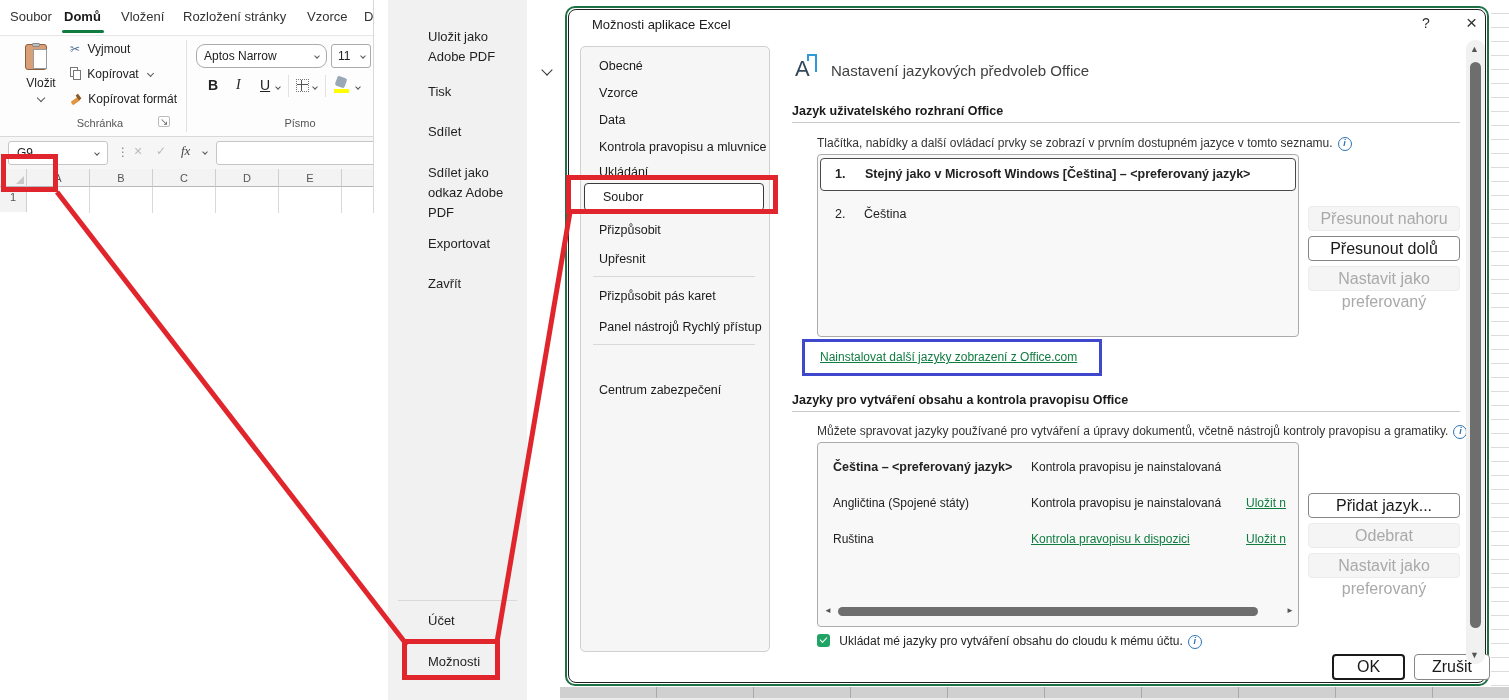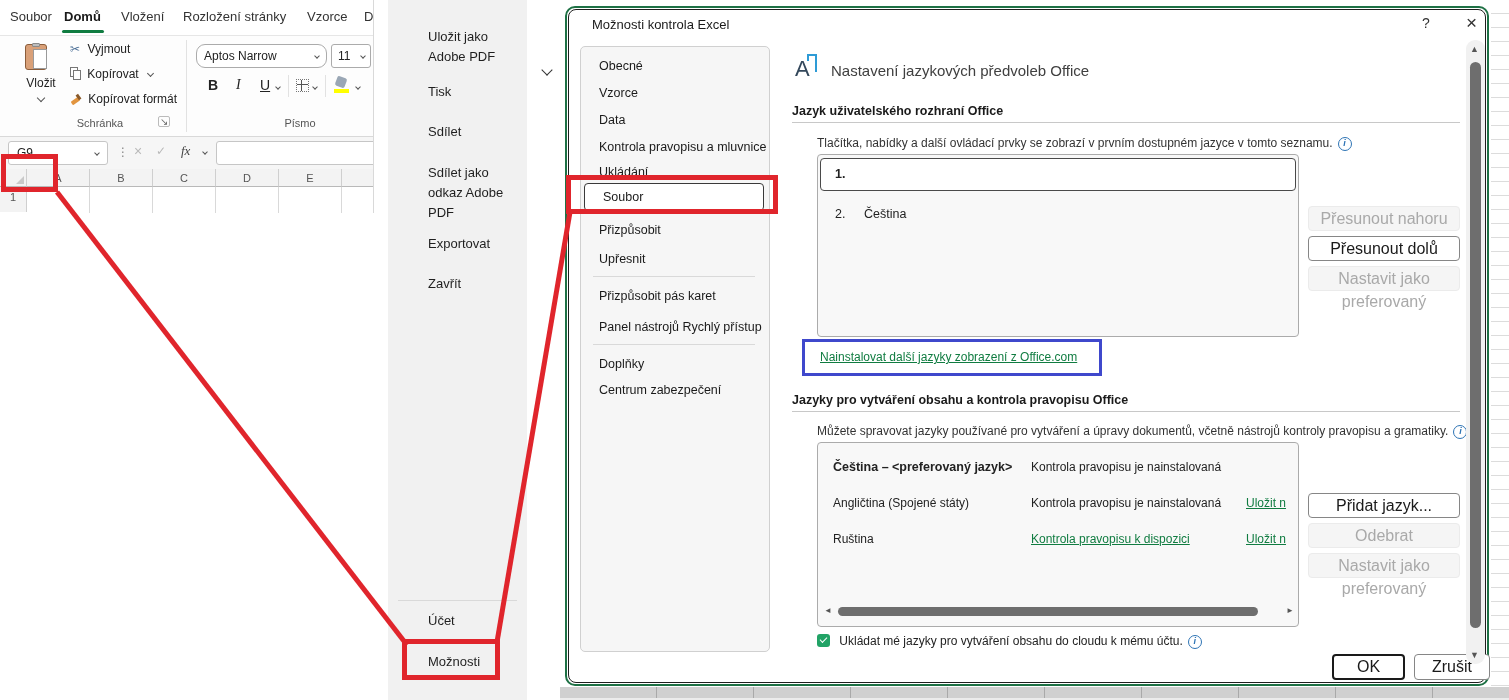--- a/index.html
+++ b/index.html
@@ -139,7 +139,7 @@
   <div class="abs" style="left:565px;top:6px;width:924px;height:680px;border:2px solid #1e7145;border-radius:10px;background:#fff;z-index:10;">
     <div class="abs" style="left:1px;top:1px;right:1px;bottom:1px;border:1px solid #1f1f1f;border-radius:8px;"></div>
 
-    <div class="abs" style="left:25px;top:9px;font-size:13px;color:#1a1a1a;">Možnosti kontrola Excel</div>
+    <div class="abs" style="left:25px;top:9px;font-size:13px;color:#1a1a1a;">Možnosti aplikace Excel</div>
     <div class="abs" style="left:855px;top:7px;font-size:14px;color:#333;">?</div>
     <div class="abs" style="left:899px;top:4px;font-size:19px;color:#333;">×</div>
 

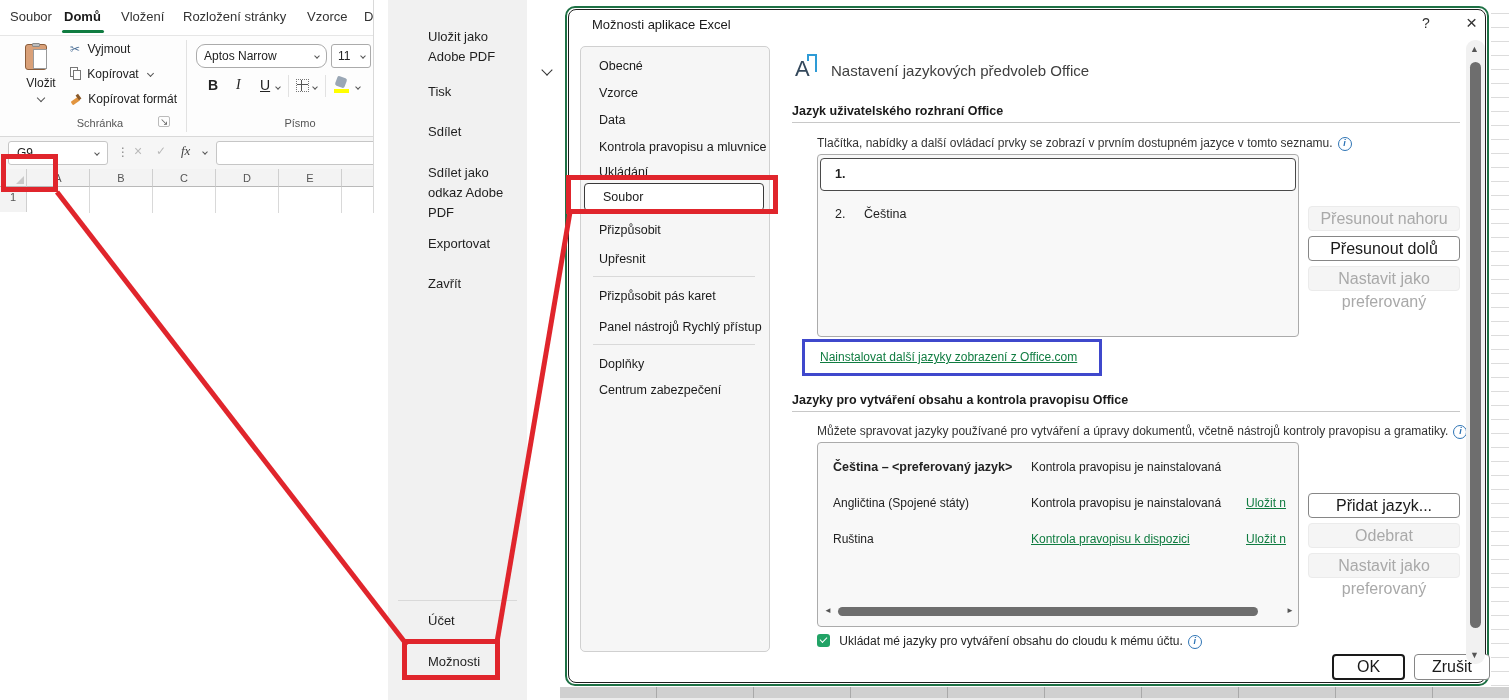--- a/index.html
+++ b/index.html
@@ -177,6 +177,7 @@
     <div class="abs lstbox" style="left:250px;top:146px;width:482px;height:183px;">
       <div class="abs" style="left:2px;top:3px;width:476px;height:33px;background:#fff;border:1.3px solid #4a4a4a;border-radius:4px;">
         <span class="abs" style="left:14px;top:8px;font-weight:bold;font-size:12.5px;">1.</span>
+        <span class="abs" style="left:44px;top:8px;font-weight:bold;font-size:12.5px;">Stejný jako v Microsoft Windows [Čeština] – &lt;preferovaný jazyk&gt;</span>
       </div>
       <div class="abs" style="left:2px;top:44px;width:476px;height:26px;">
         <span class="abs" style="left:15px;top:8px;font-size:12.5px;">2.</span>

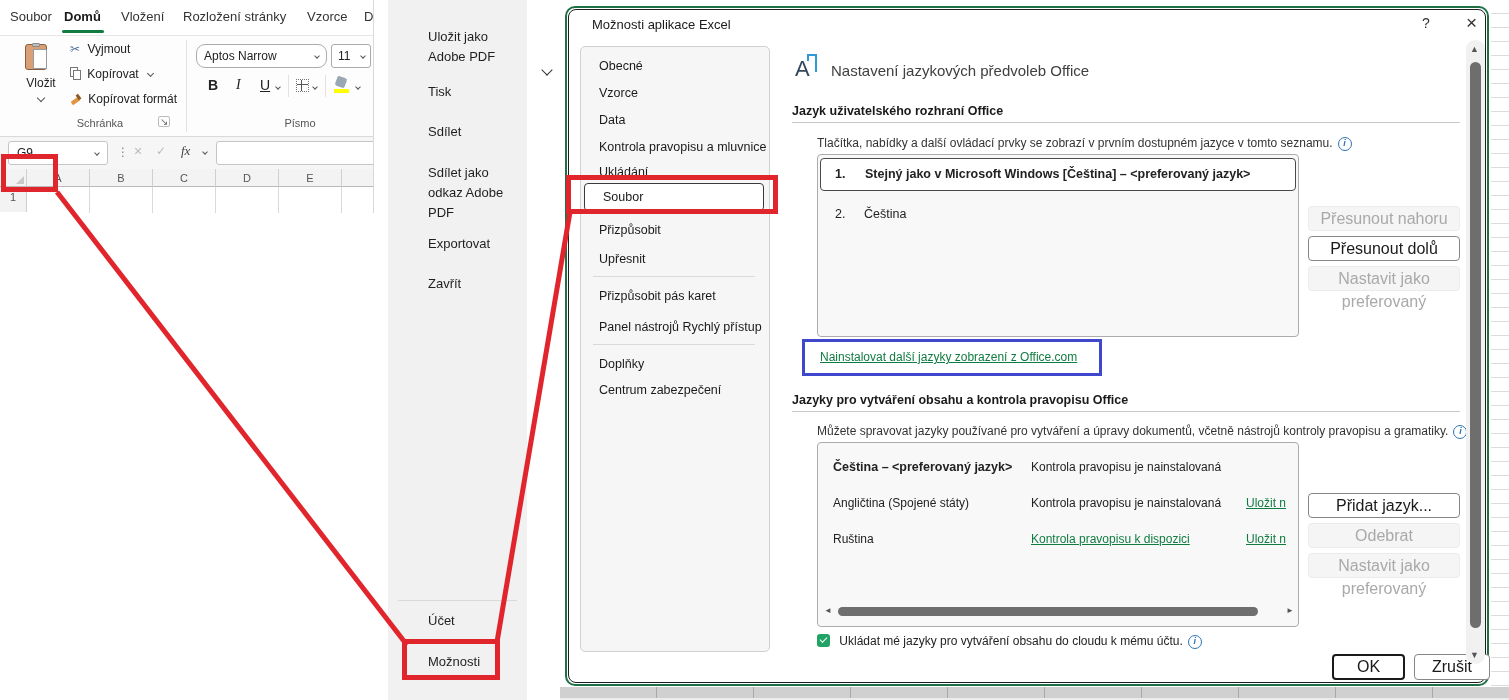--- a/index.html
+++ b/index.html
@@ -156,7 +156,6 @@
       <div class="abs navitem" style="left:0;top:236px;width:186px;">Přizpůsobit pás karet</div>
       <div class="abs navitem" style="left:0;top:267px;width:186px;">Panel nástrojů Rychlý přístup</div>
       <div class="abs navdiv" style="left:12px;top:297px;width:162px;"></div>
-      <div class="abs navitem" style="left:0;top:304px;width:186px;">Doplňky</div>
       <div class="abs navitem" style="left:0;top:330px;width:186px;">Centrum zabezpečení</div>
     </div>
 

